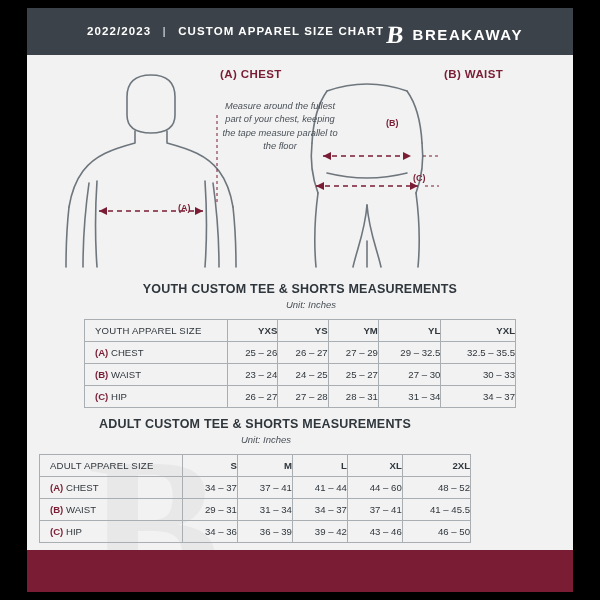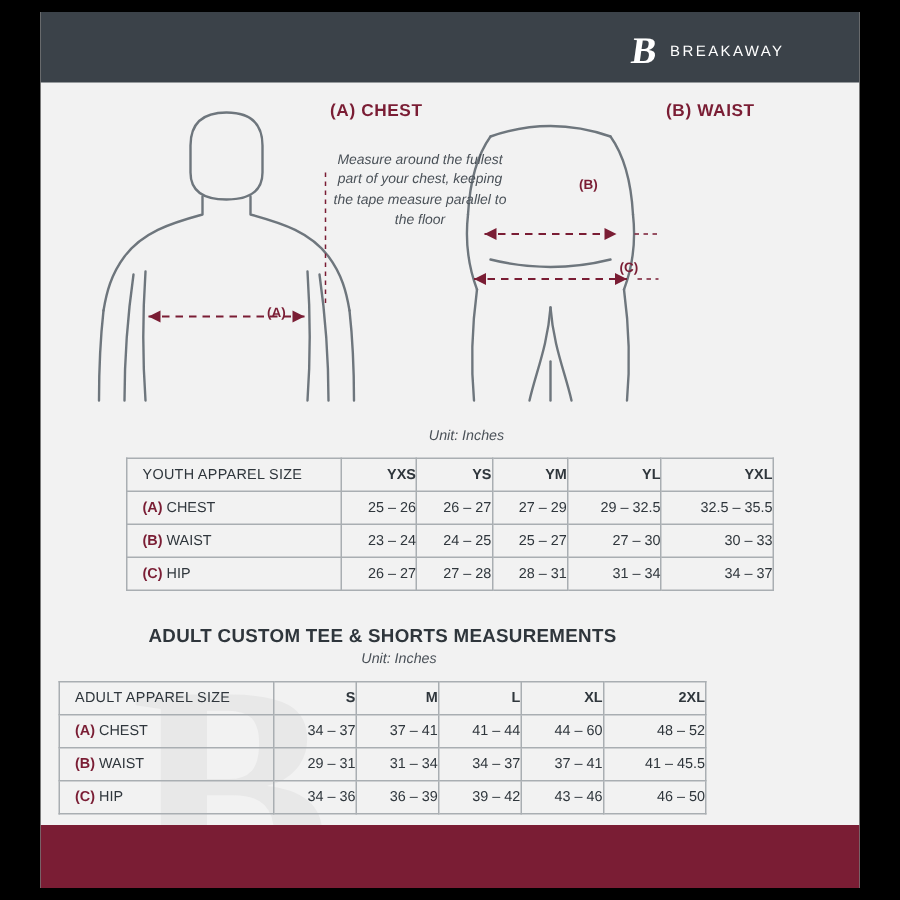--- a/index.html
+++ b/index.html
@@ -164,6 +164,11 @@
   <div class="watermark">B</div>
 
   <div class="header">
+    <div class="header-left">
+      <span>2022/2023</span>
+      <span class="sep">|</span>
+      <span>CUSTOM APPAREL SIZE CHART</span>
+    </div>
     <div class="brand">
       <span class="brand-mark">B</span>
       <span class="brand-name">BREAKAWAY</span>

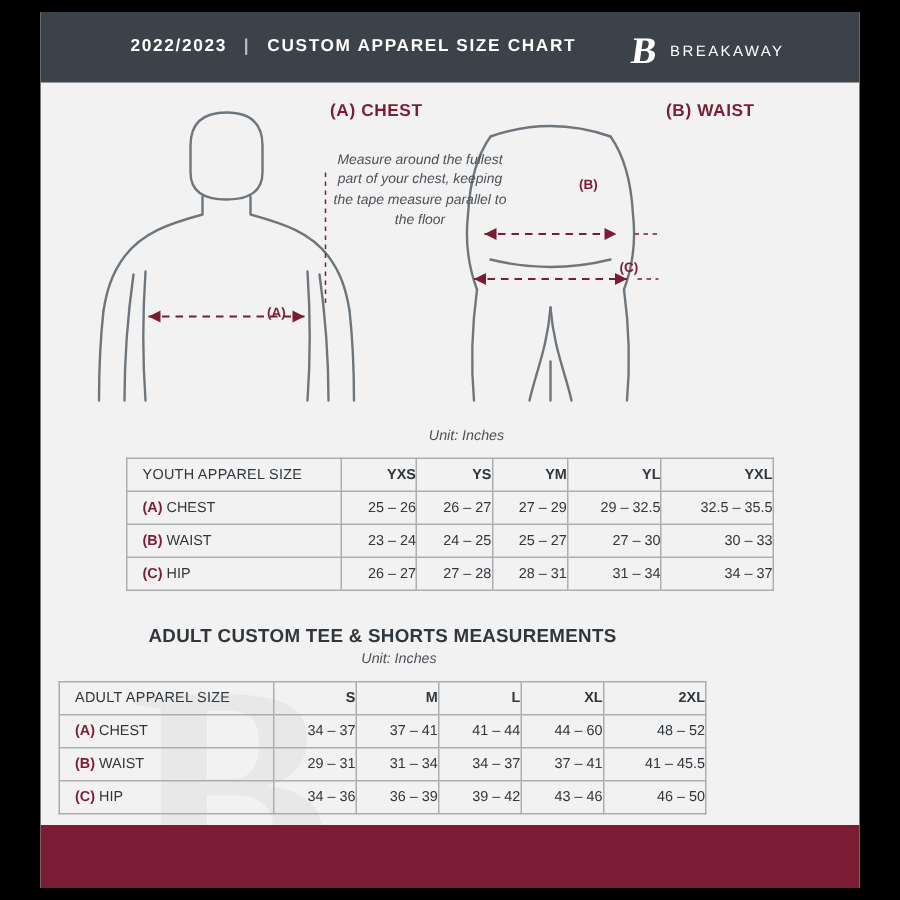--- a/index.html
+++ b/index.html
@@ -72,9 +72,9 @@
     transform: skewX(-8deg);
   }
   .brand-name {
-    font-size: 10px;
+    font-size: 15px;
     letter-spacing: 1.6px;
-    font-weight: normal;
+    font-weight: bold;
   }
   .footer {
     position: absolute;

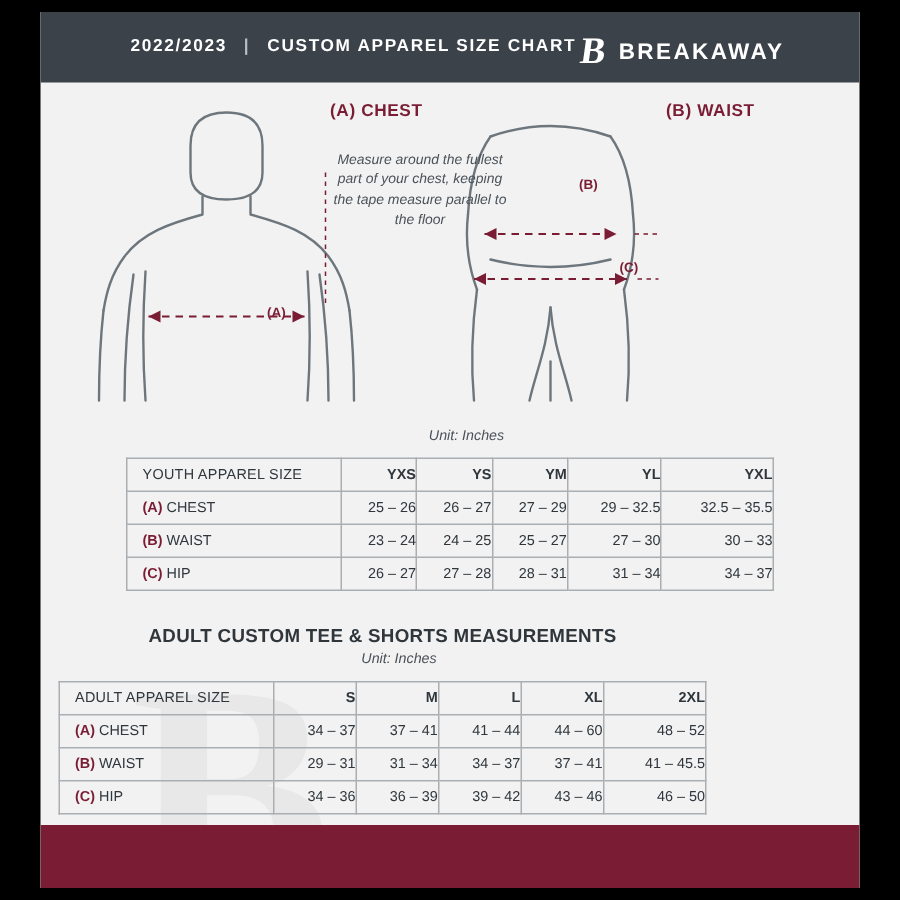--- a/index.html
+++ b/index.html
@@ -252,6 +252,7 @@
   </div>
 
   <div class="section-youth">
+    <div class="tbl-title">YOUTH CUSTOM TEE &amp; SHORTS MEASUREMENTS</div>
     <div class="tbl-sub">Unit: Inches</div>
     <table>
       <thead>

